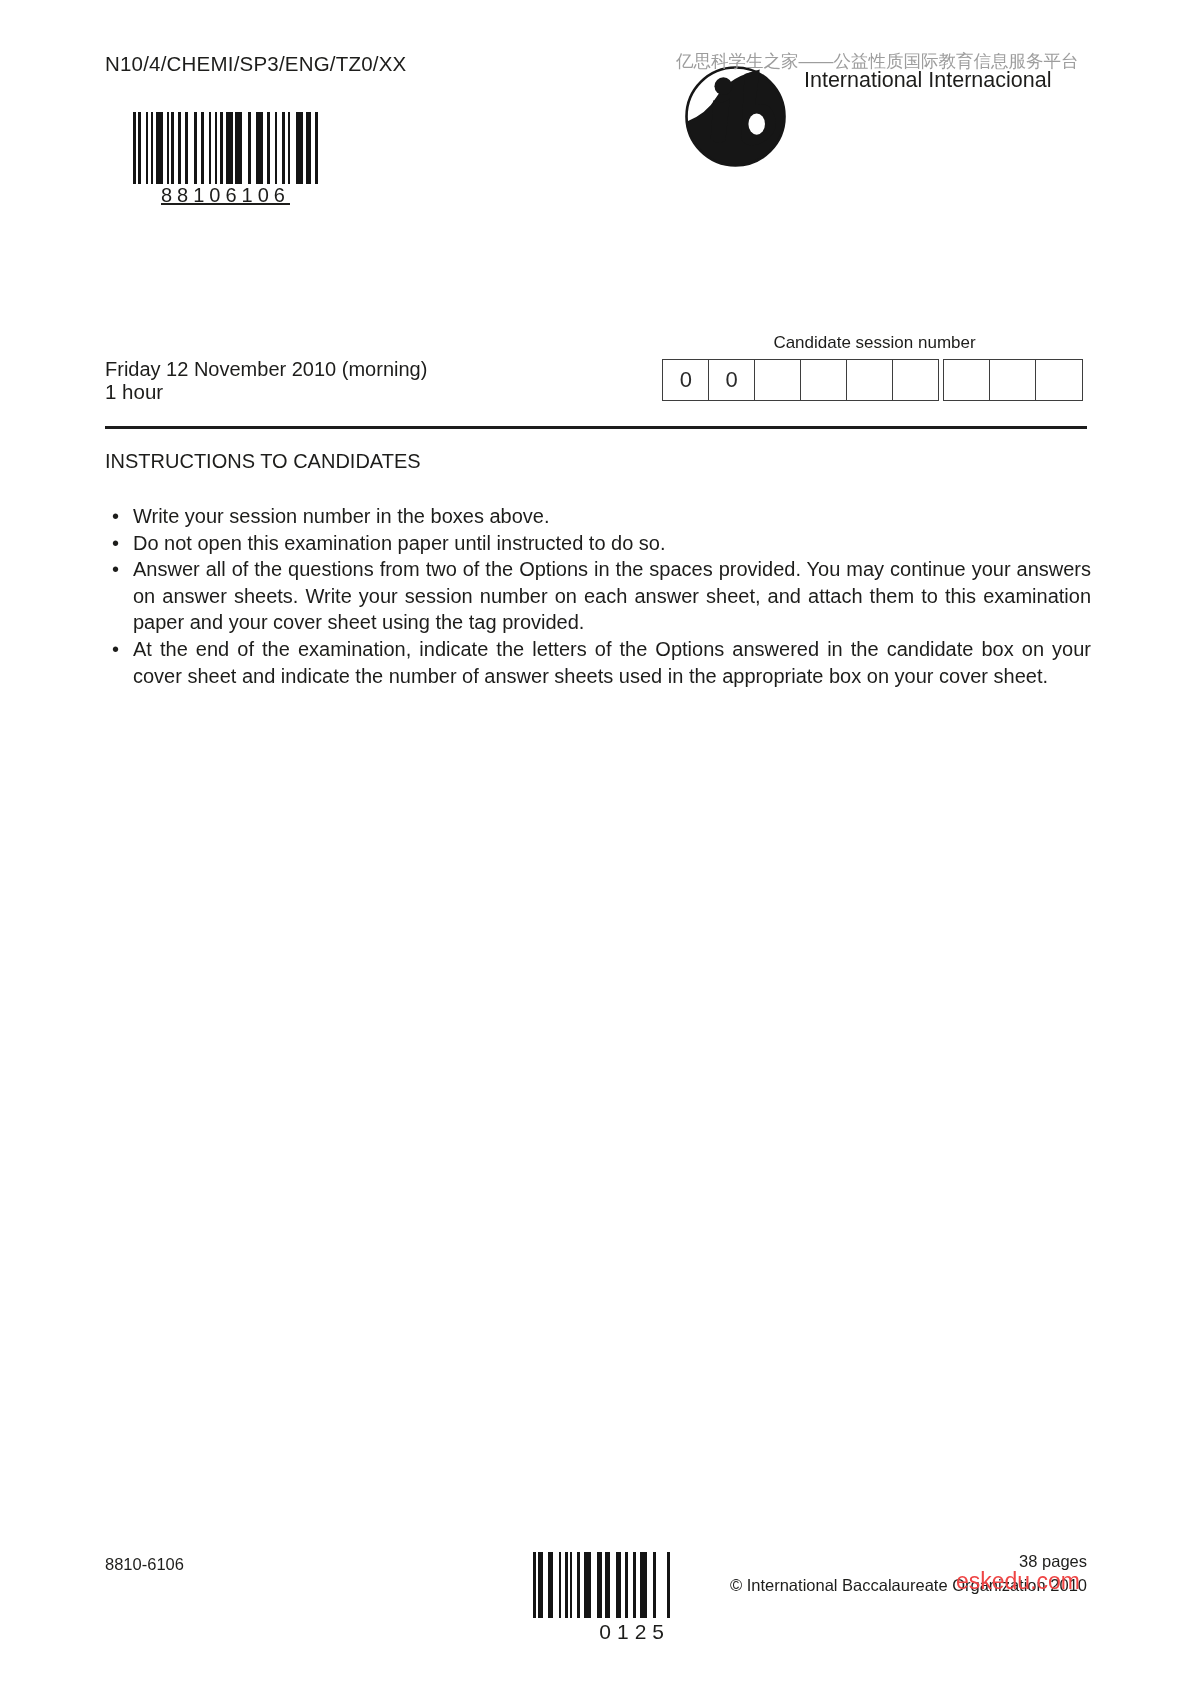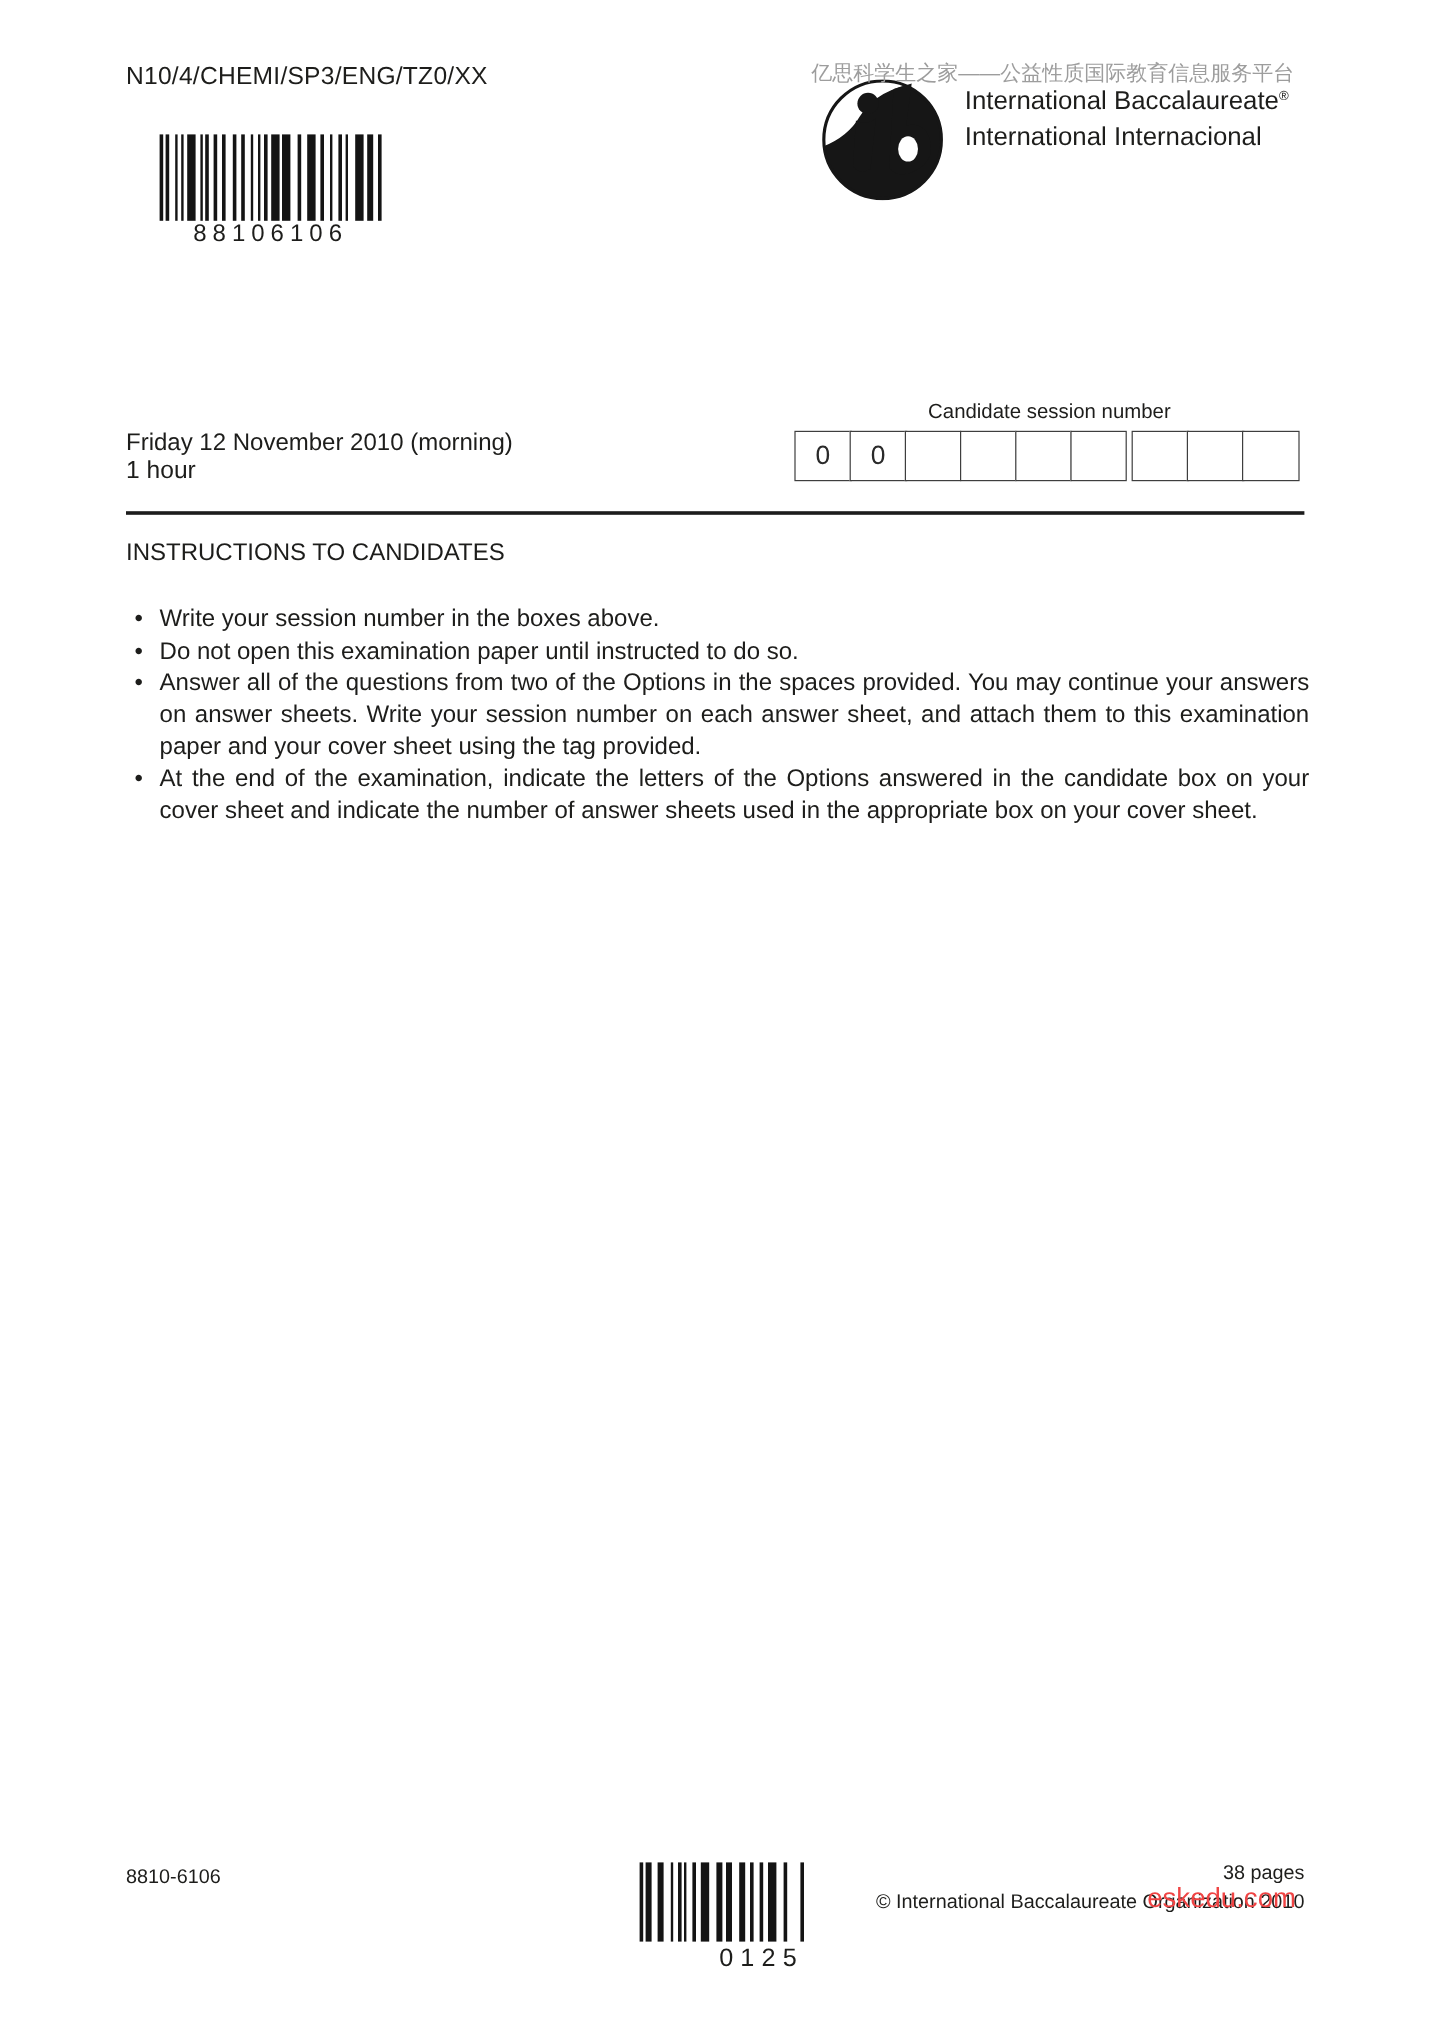--- a/index.html
+++ b/index.html
@@ -117,7 +117,6 @@
   </div>
 
   <div class="abs ib-wordmark">
-    <div><span>International Baccalaureate</span><sup>®</sup></div>
     <div>International Internacional</div>
   </div>
 

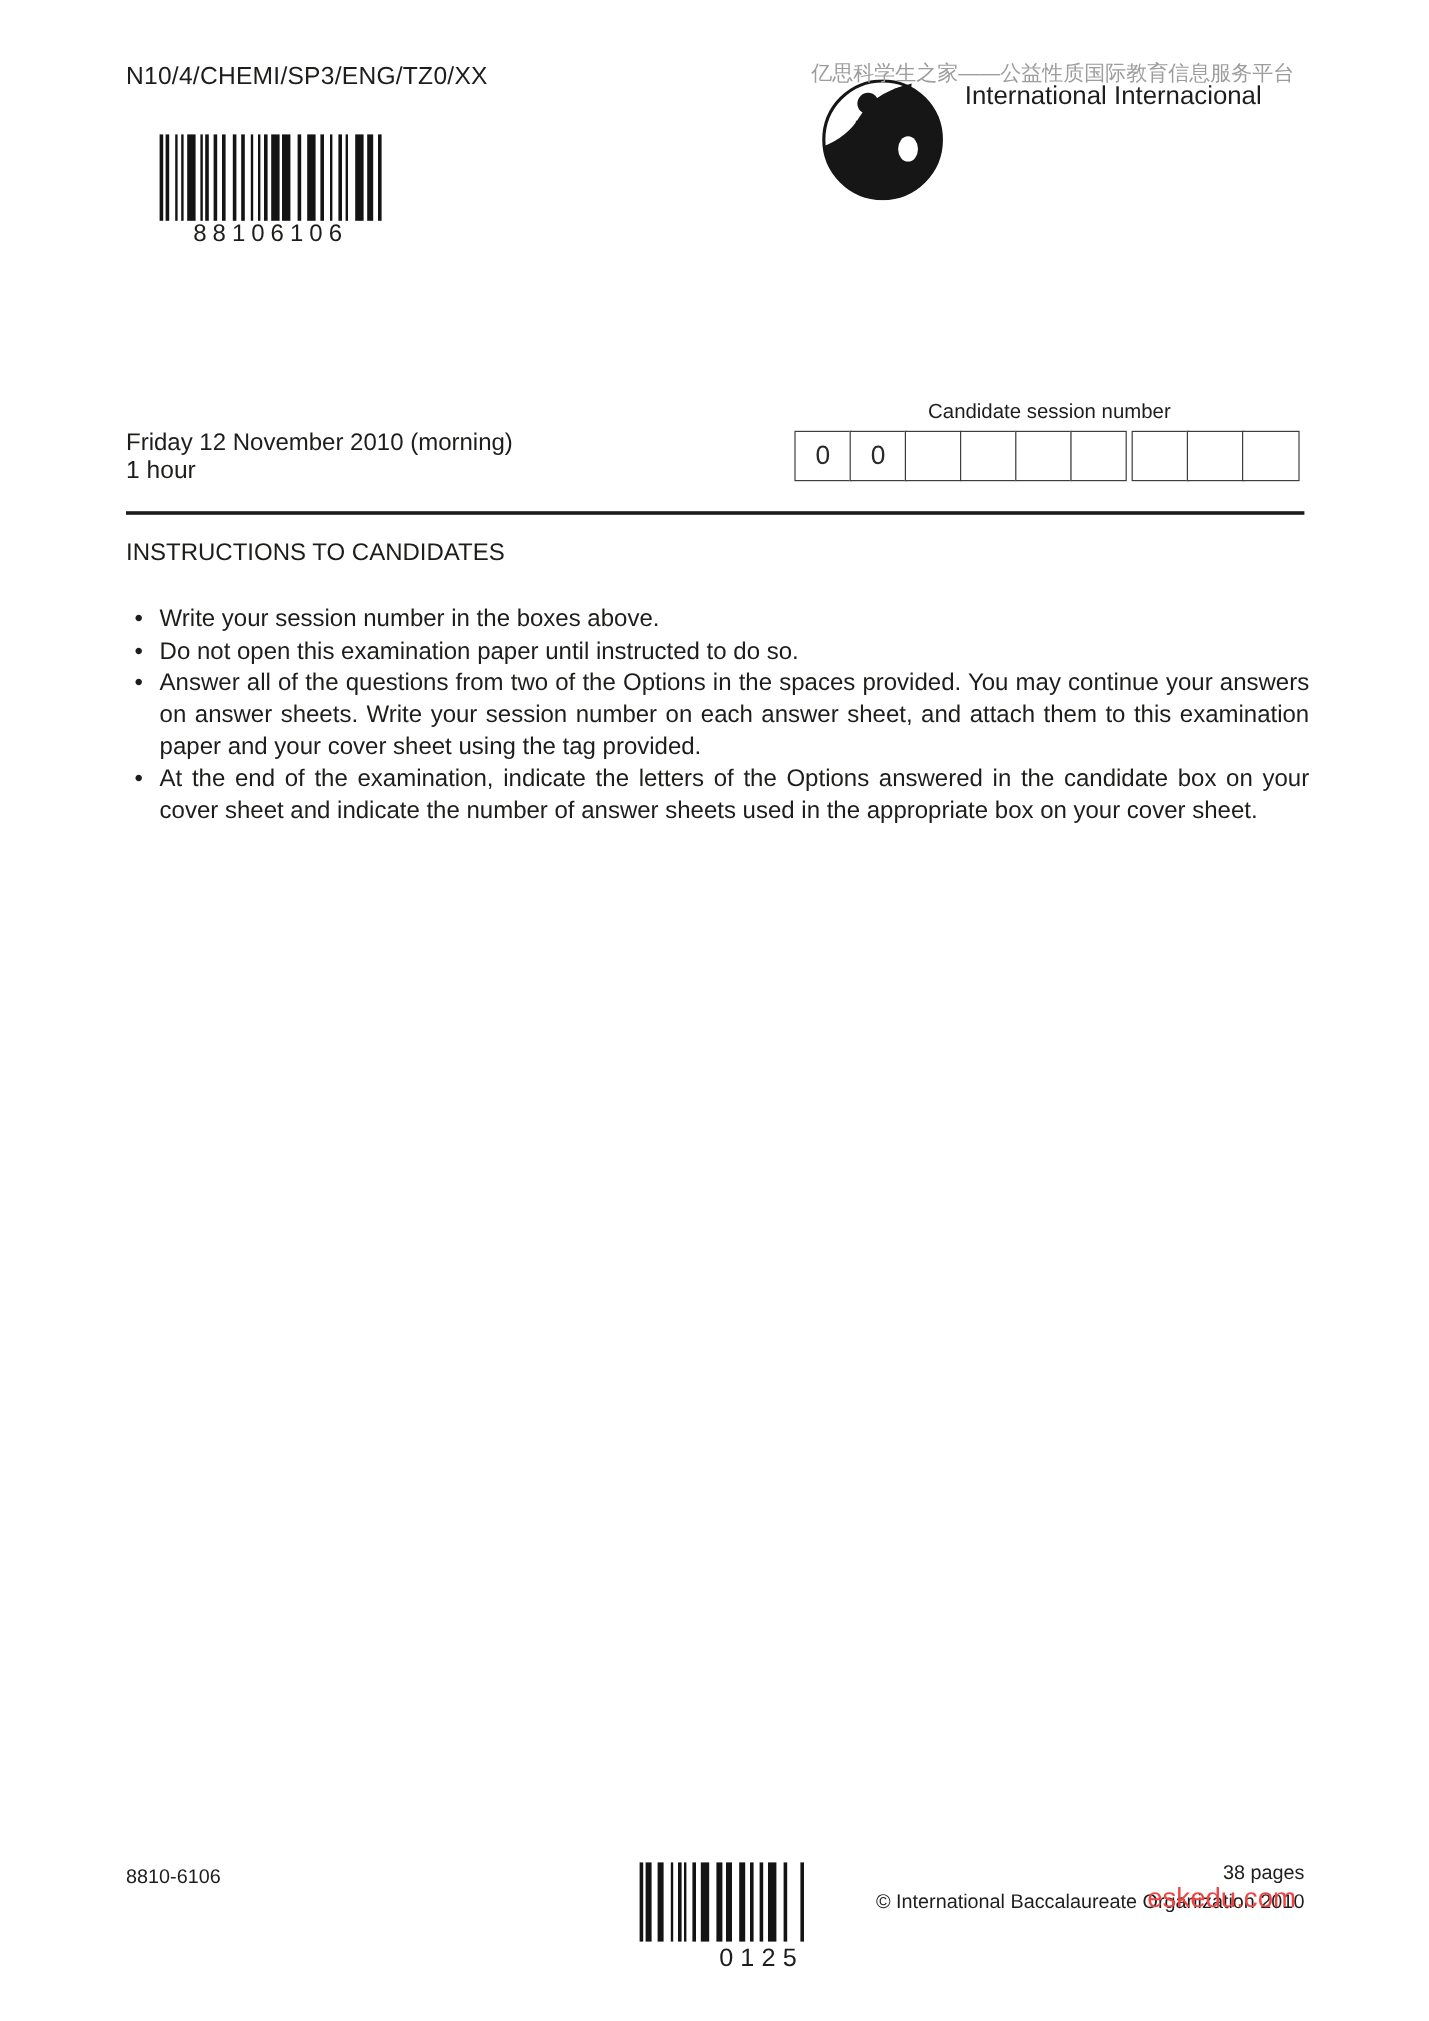--- a/index.html
+++ b/index.html
@@ -19,7 +19,7 @@
   .barcode{position:absolute;background:#ffffff;}
   .barcode i{position:absolute;top:0;height:100%;background:#141414;display:block;}
   .barcode-top{left:133px;top:112px;width:185px;height:72px;}
-  .barcode-top-num{left:133px;top:184px;width:185px;text-align:center;font-size:20px;letter-spacing:5px;}
+  .barcode-top-num{left:133px;top:184px;width:185px;text-align:center;font-size:20px;letter-spacing:5px;text-decoration:underline;}
   .barcode-bottom{left:533px;top:1552px;width:137px;height:66px;}
   .barcode-bottom-num{left:533px;top:1620px;width:137px;text-align:right;font-size:21px;letter-spacing:6px;}
 

